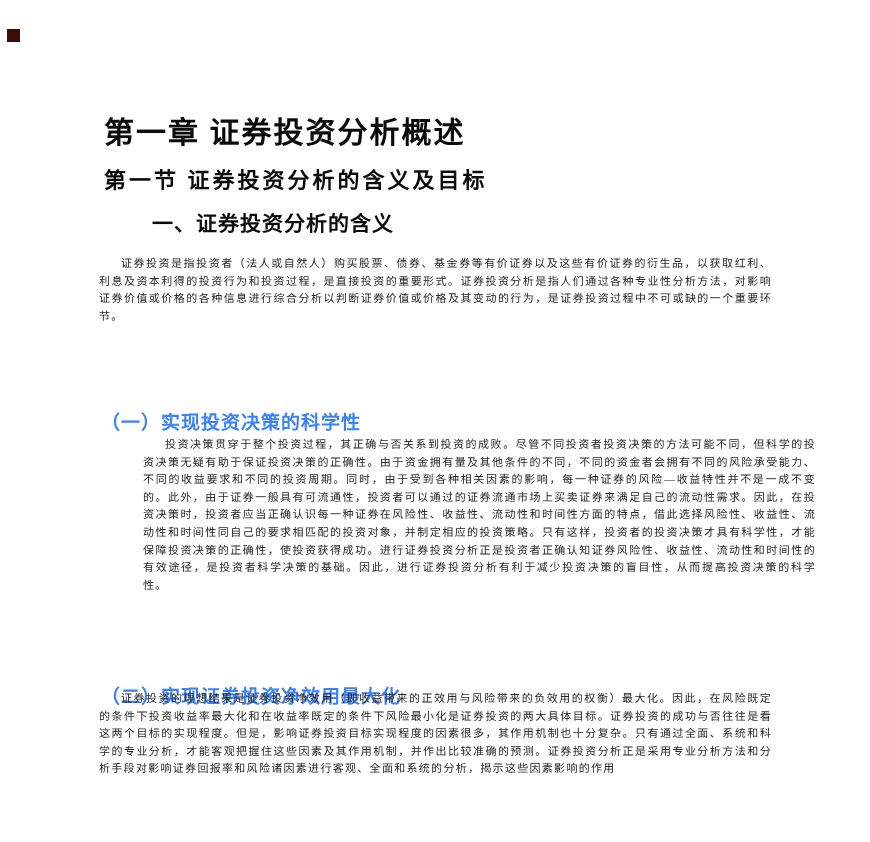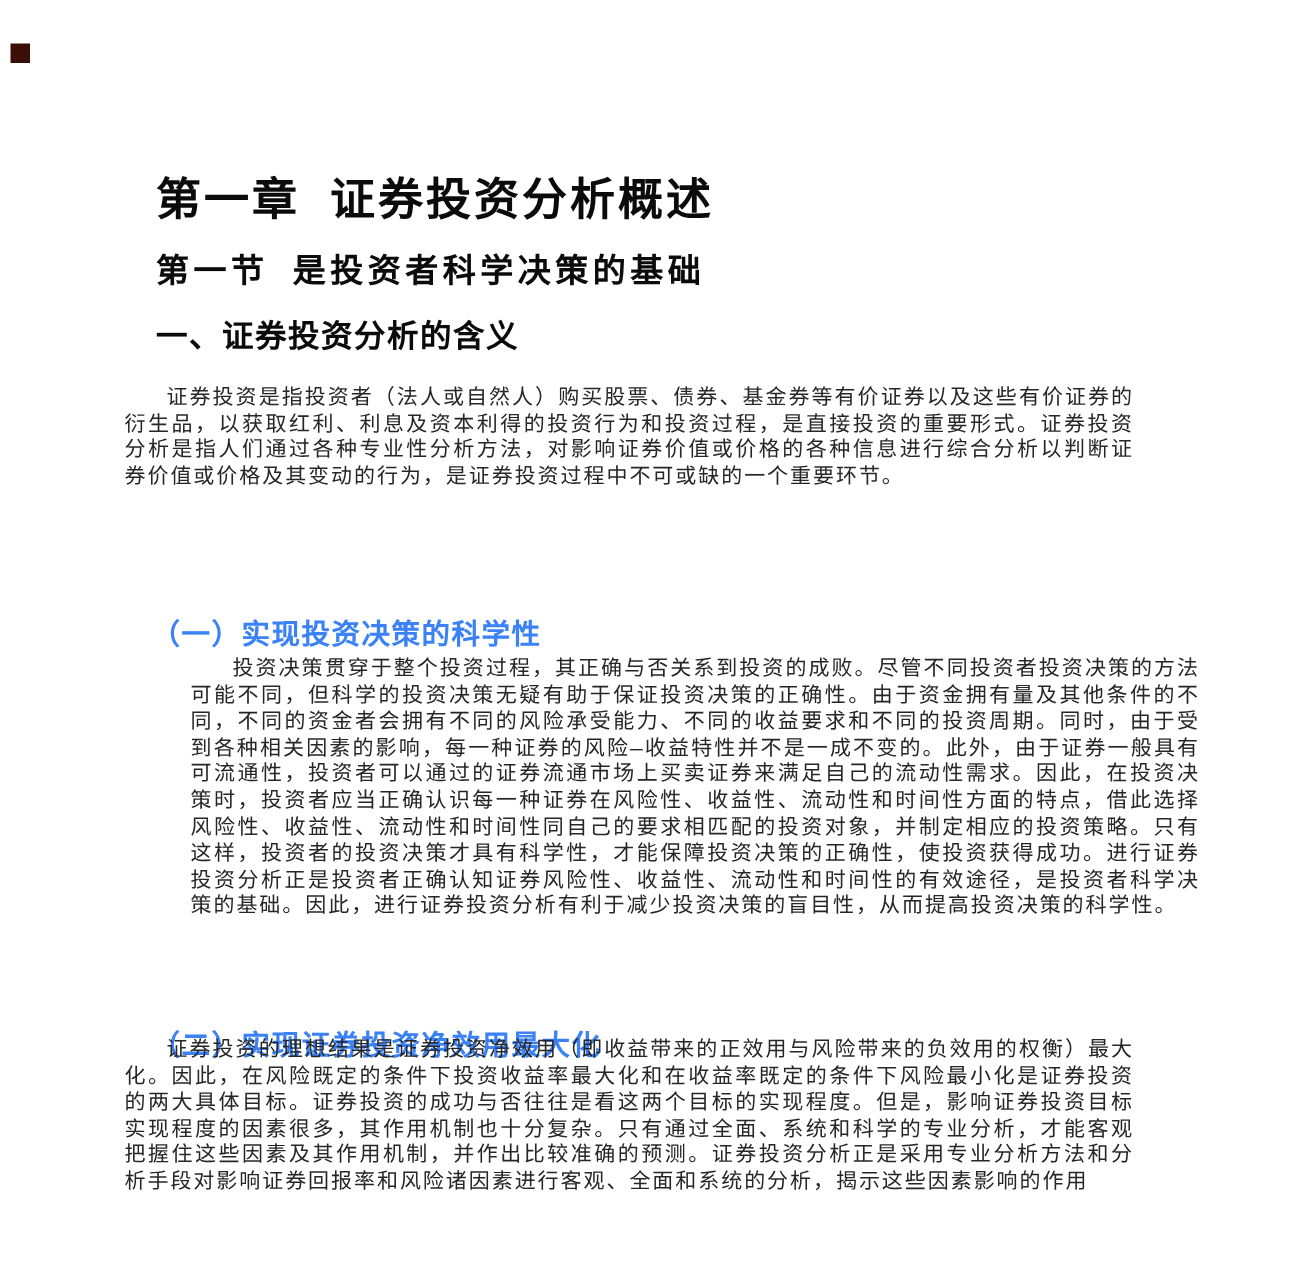--- a/index.html
+++ b/index.html
@@ -13,7 +13,7 @@
     height: 842px;
     background: #ffffff;
     overflow: hidden;
-    font-family: Liberation Mono, monospace;
+    font-family: Liberation Serif, serif;
     color: #262626;
   }
   .corner-marker {

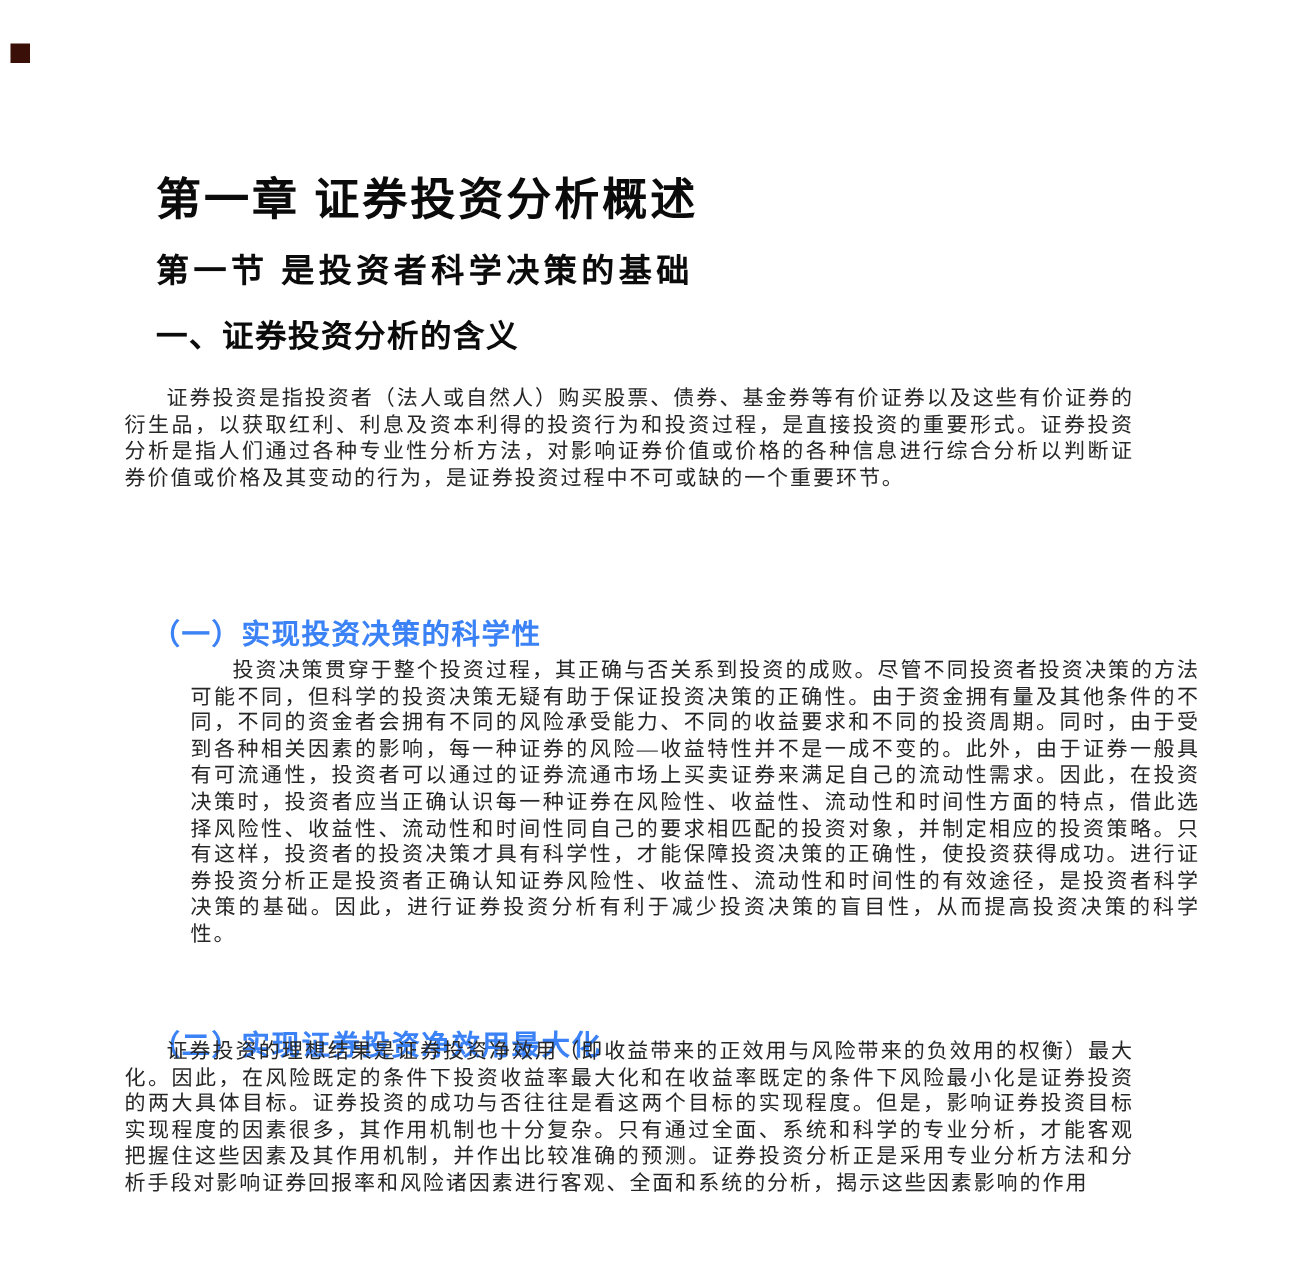--- a/index.html
+++ b/index.html
@@ -90,7 +90,7 @@
 
   <h1 class="chapter-title">第一章 证券投资分析概述</h1>
 
-  <h2 class="section-title">第一节 是投资者科学决策的基础</h2>
+  <h2 class="section-title">第一节 证券投资分析的含义及目标</h2>
 
   <h3 class="heading-num heading-one">一、证券投资分析的含义</h3>
 

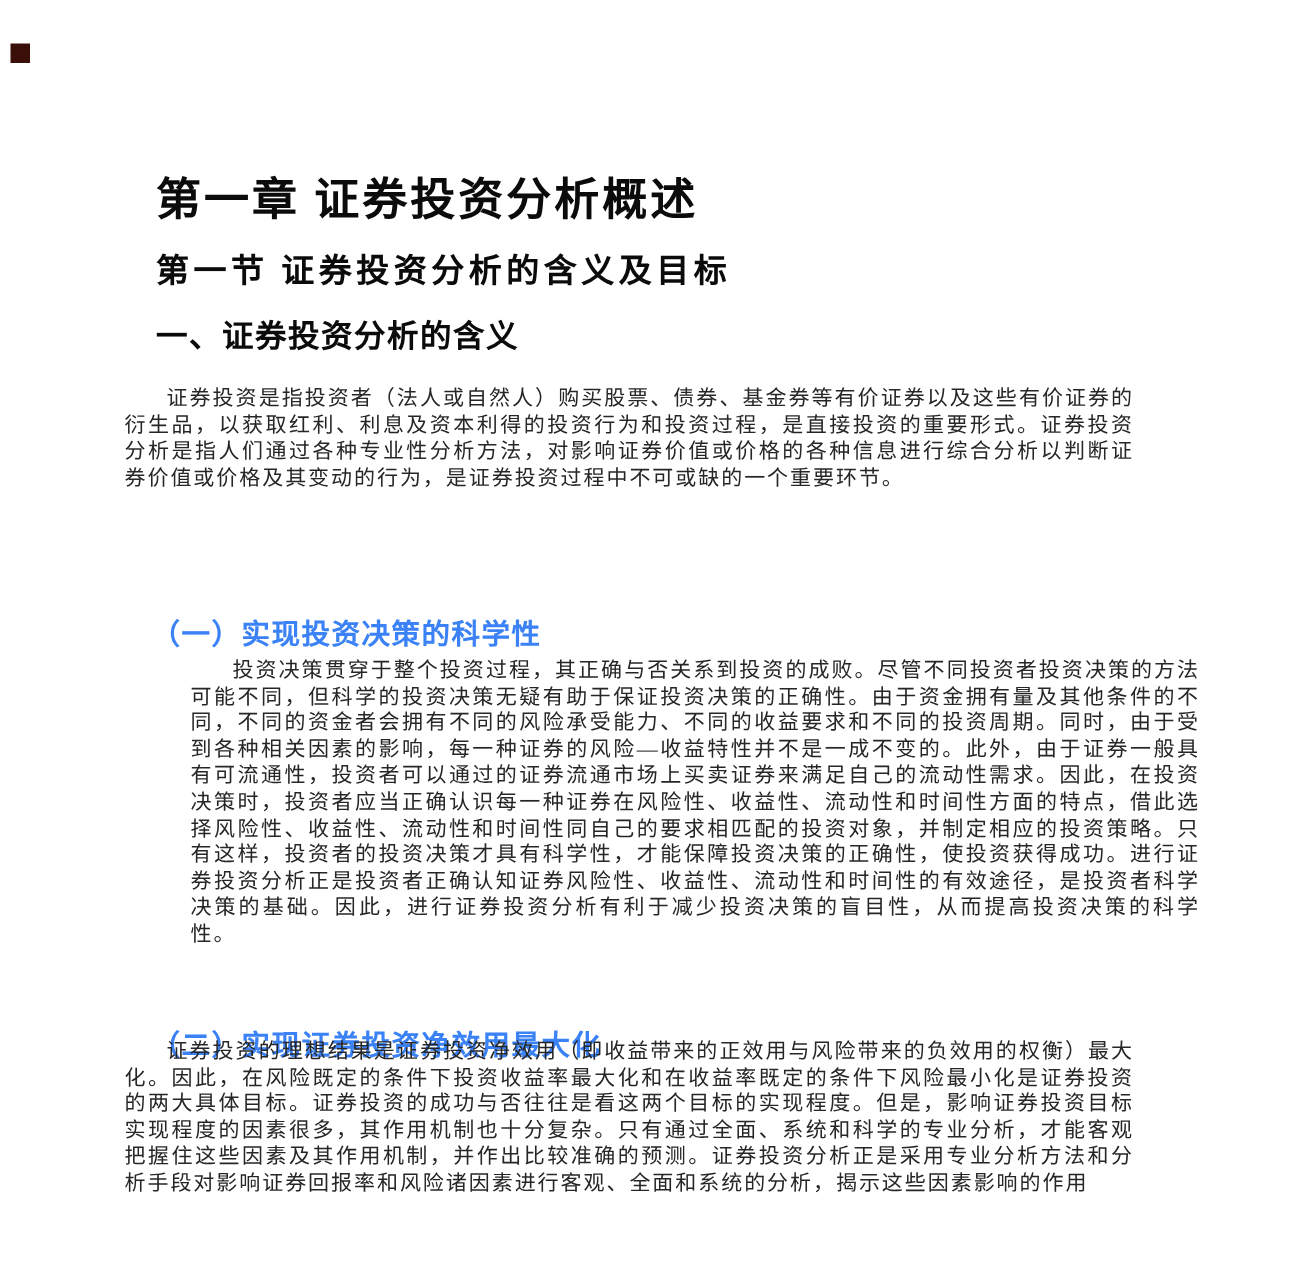--- a/index.html
+++ b/index.html
@@ -53,7 +53,7 @@
     color: #0b0b0b;
     white-space: nowrap;
   }
-  .heading-one { top: 186px; }
+  .heading-one { top: 186px; margin-left: 48px; }
   .heading-two { top: 337px; }
   .heading-sub {
     position: absolute;

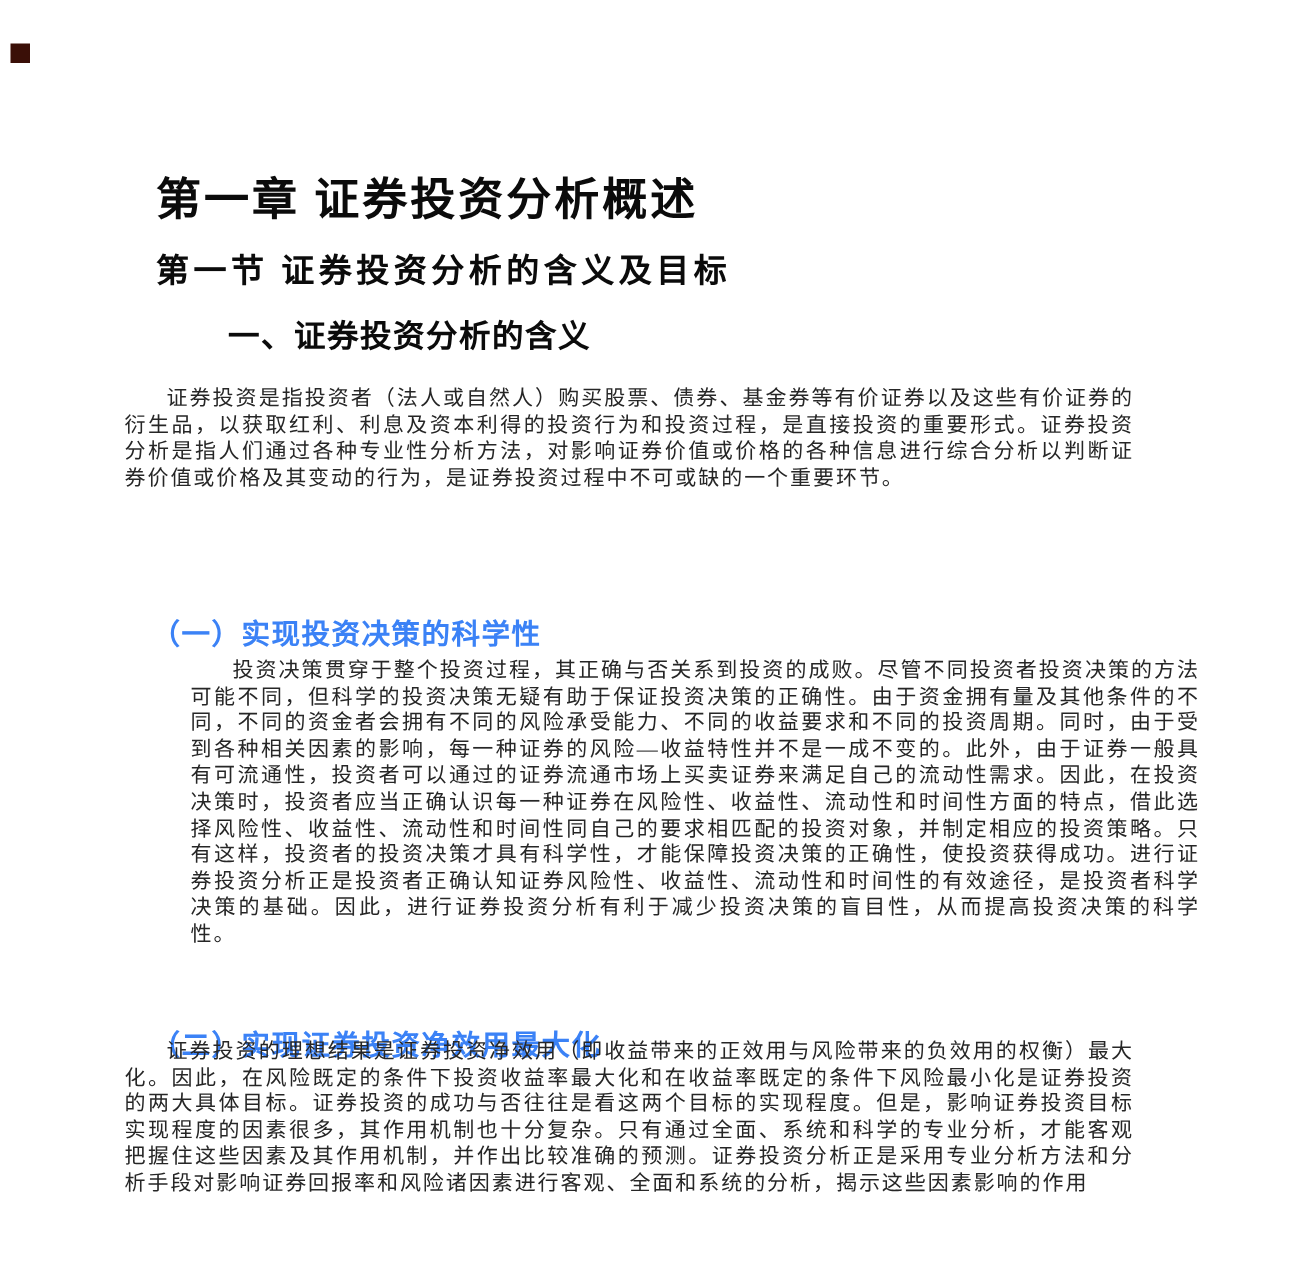--- a/index.html
+++ b/index.html
@@ -68,9 +68,9 @@
   .heading-sub-two { top: 656px; }
   .para {
     position: absolute;
-    left: 83px;
+    left: 99px;
     width: 673px;
-    font-size: 14px;
+    font-size: 11px;
     line-height: 17.6px;
     letter-spacing: 1.3px;
     text-align: justify;

